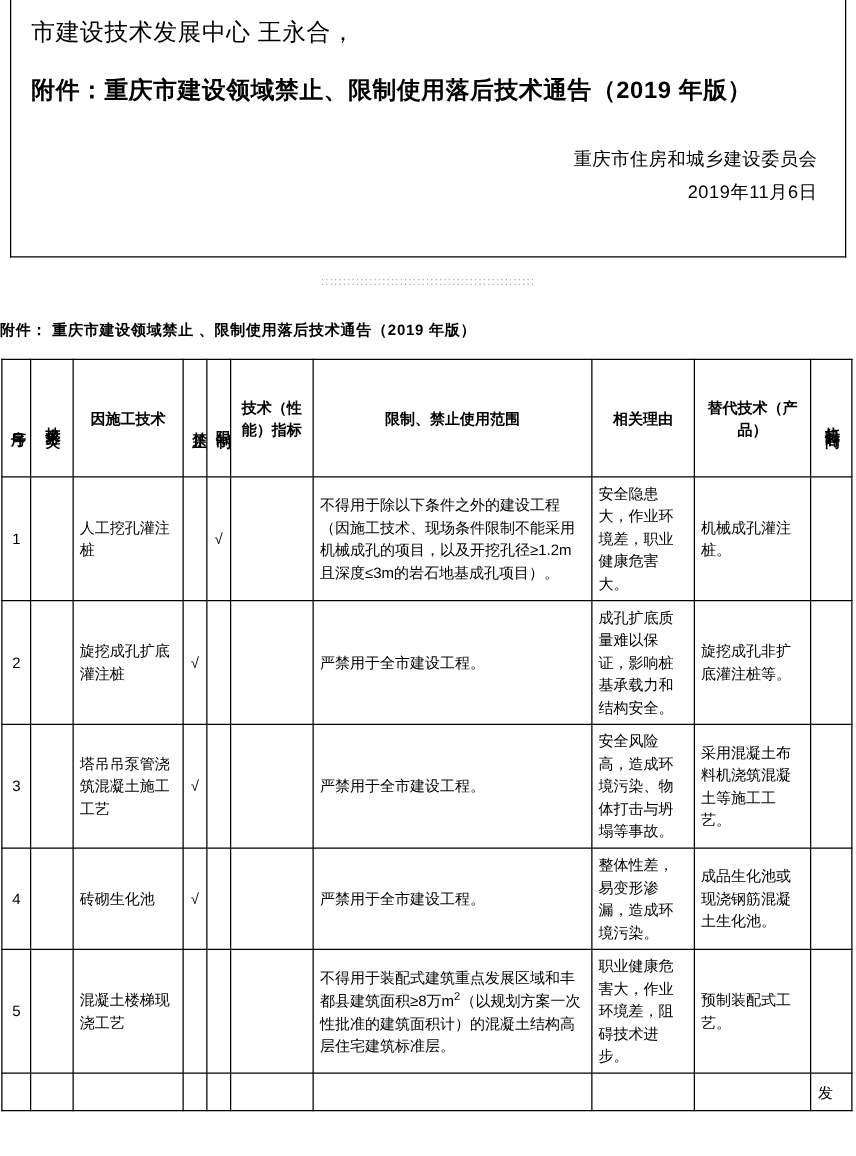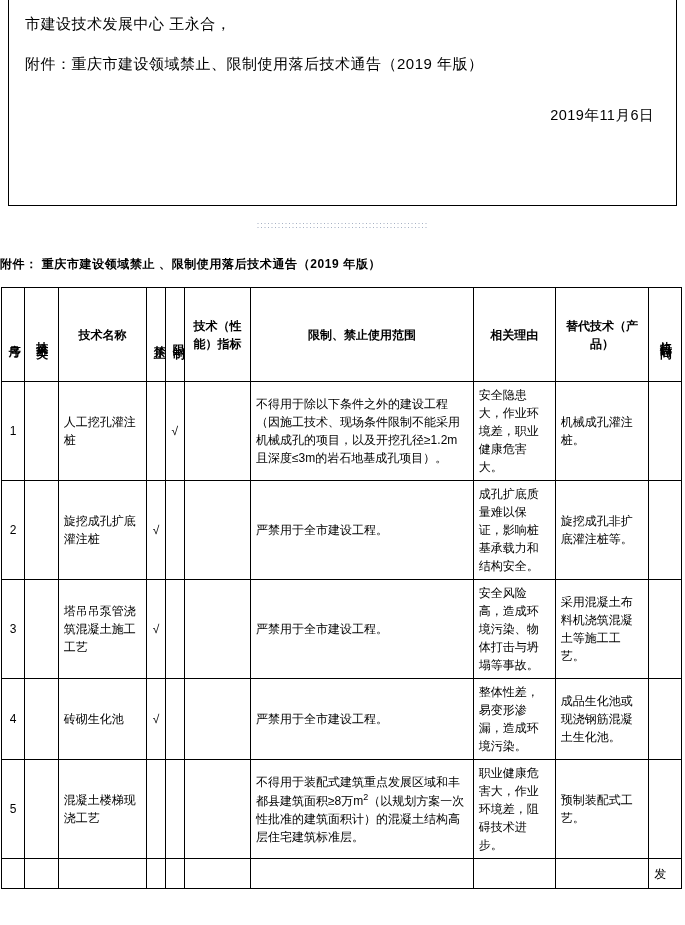--- a/index.html
+++ b/index.html
@@ -28,7 +28,7 @@
     position: relative;
   }
   .letter-line {
-    font-size: 15px;
+    font-size: 19px;
     line-height: 1.6;
     margin-bottom: 16px;
     letter-spacing: 0.5px;

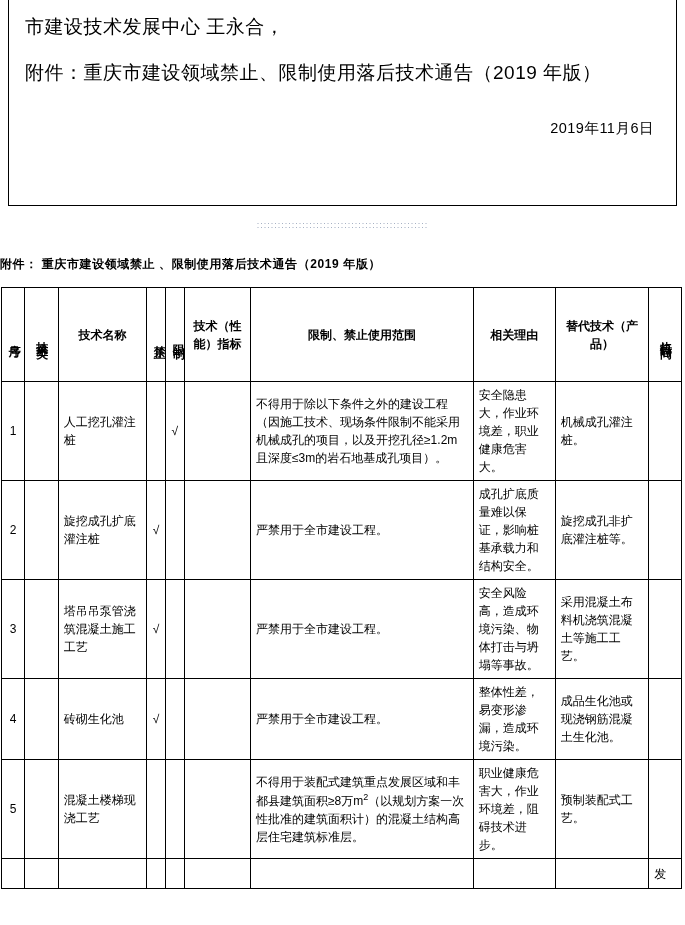--- a/index.html
+++ b/index.html
@@ -37,7 +37,7 @@
     margin-bottom: 20px;
   }
   .letter-line.bold {
-    font-weight: normal;
+    font-weight: bold;
     margin-bottom: 26px;
   }
   .sign {

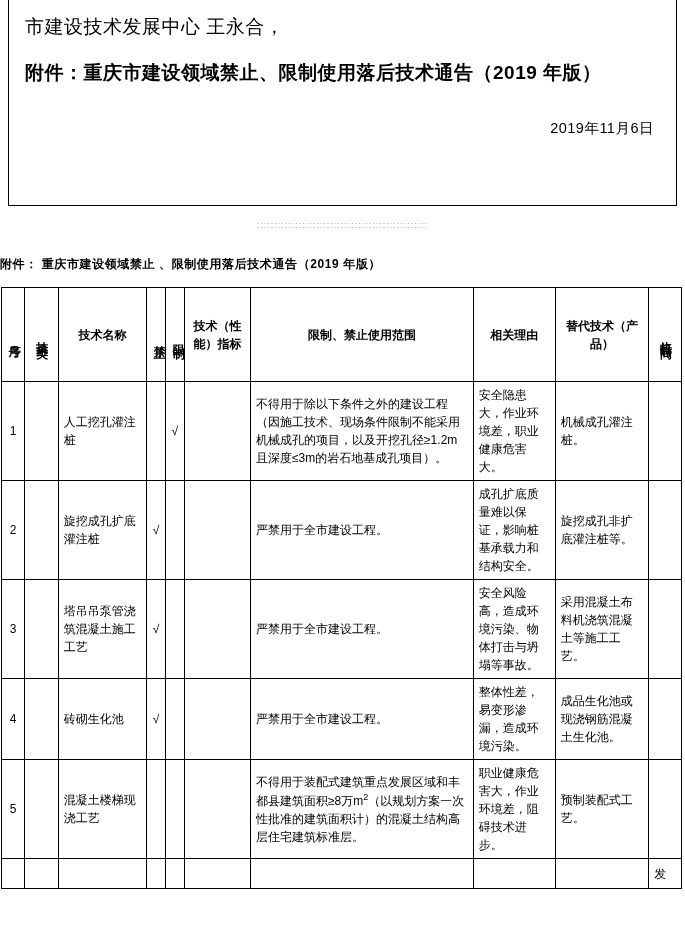--- a/index.html
+++ b/index.html
@@ -126,6 +126,7 @@
 <div class="letter-box">
   <div class="letter-line">市建设技术发展中心 王永合，</div>
   <div class="letter-line bold">附件：重庆市建设领域禁止、限制使用落后技术通告（2019 年版）</div>
+  <div class="sign">重庆市住房和城乡建设委员会</div>
   <div class="sign date">2019年11月6日</div>
 </div>
 

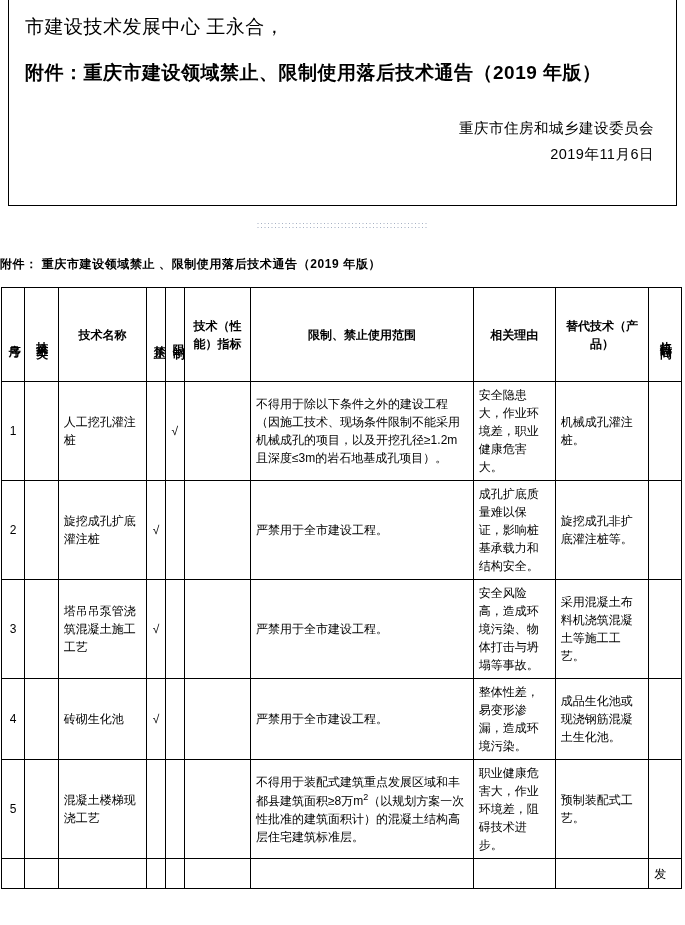--- a/index.html
+++ b/index.html
@@ -153,7 +153,7 @@
     <tr>
       <th class="narrow"><span class="vert">序号</span></th>
       <th class="narrow"><span class="vert">技术分类</span></th>
-      <th>技术名称</th>
+      <th>因施工技术</th>
       <th class="narrow"><span class="vert">禁止</span></th>
       <th class="narrow"><span class="vert">限制</span></th>
       <th>技术（性能）指标</th>

